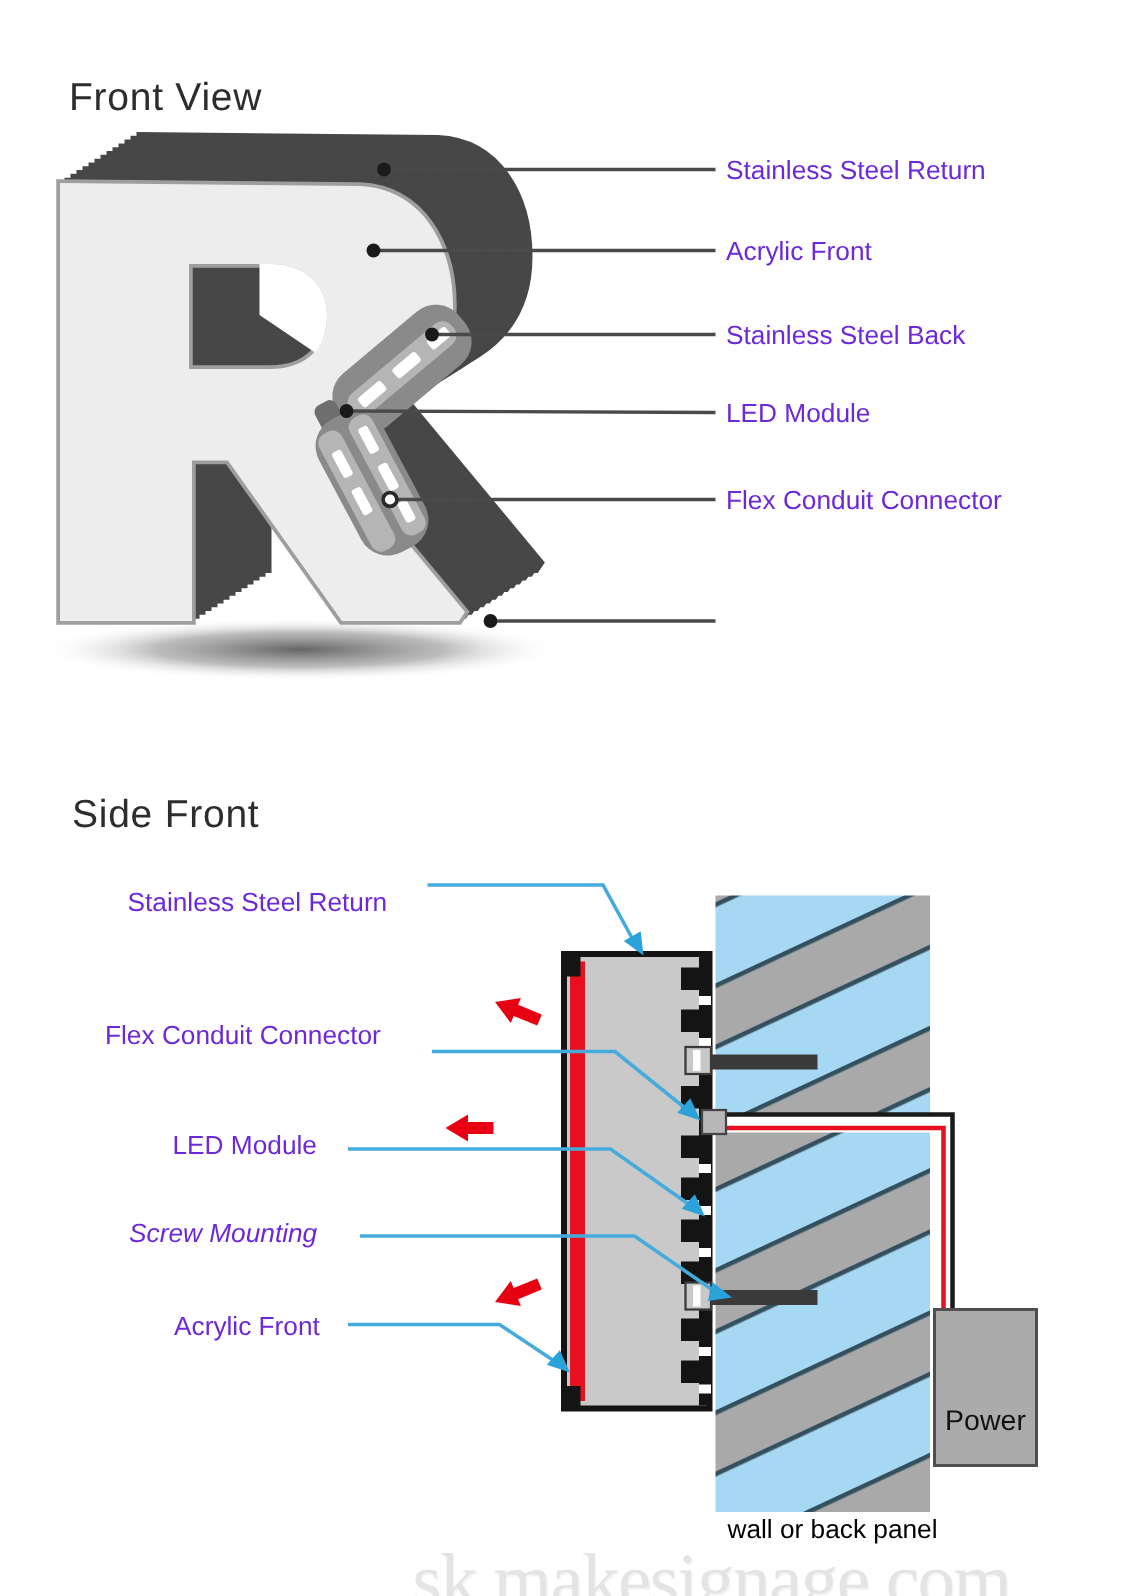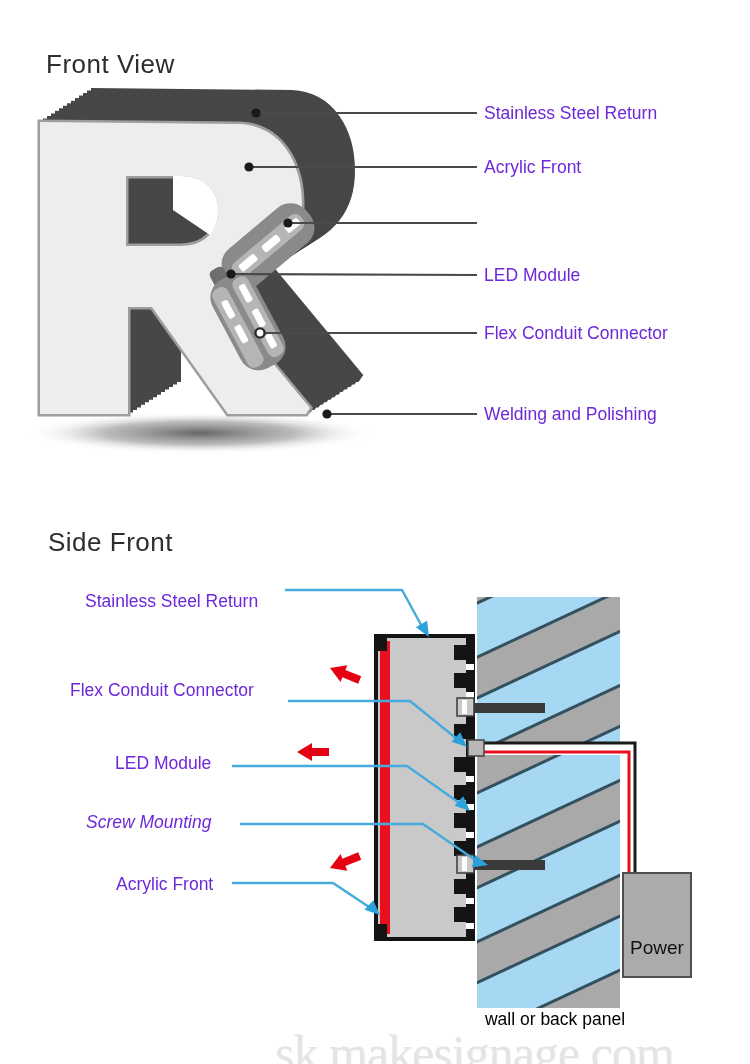--- a/index.html
+++ b/index.html
@@ -183,6 +183,7 @@
 
   <div class="lbl" style="left:484px;top:78px;">Stainless Steel Return</div>
   <div class="lbl" style="left:484px;top:132px;">Acrylic Front</div>
+  <div class="lbl" style="left:484px;top:188px;">Stainless Steel Back</div>
   <div class="lbl" style="left:484px;top:240px;">LED Module</div>
   <div class="lbl" style="left:484px;top:298px;">Flex Conduit Connector</div>
   <div class="lbl" style="left:484px;top:379px;">Welding and Polishing</div>

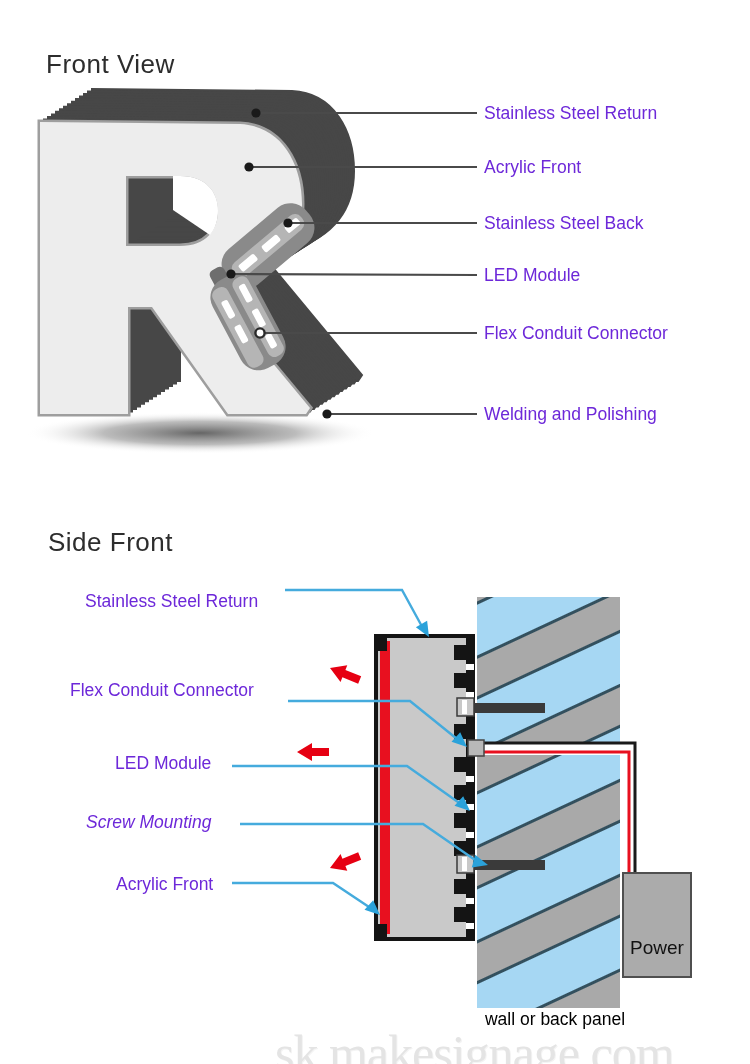--- a/index.html
+++ b/index.html
@@ -186,7 +186,6 @@
   <div class="lbl" style="left:484px;top:188px;">Stainless Steel Back</div>
   <div class="lbl" style="left:484px;top:240px;">LED Module</div>
   <div class="lbl" style="left:484px;top:298px;">Flex Conduit Connector</div>
-  <div class="lbl" style="left:484px;top:379px;">Welding and Polishing</div>
 
   <div class="title" style="left:48px;top:503px;">Side Front</div>
 

